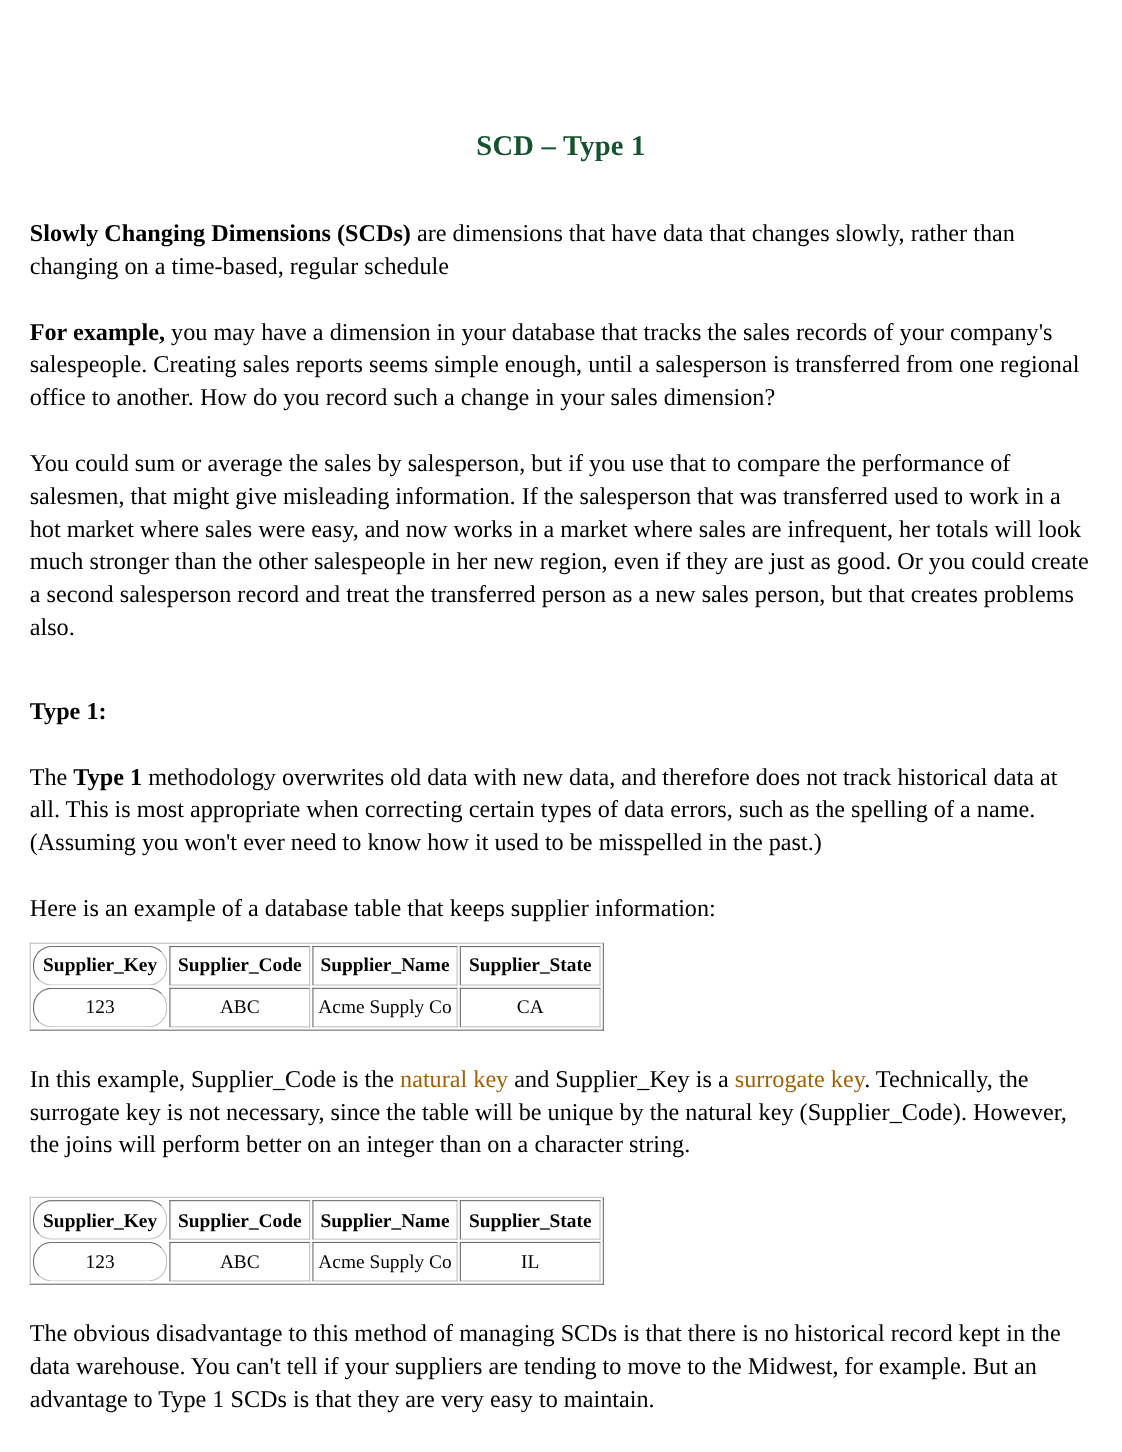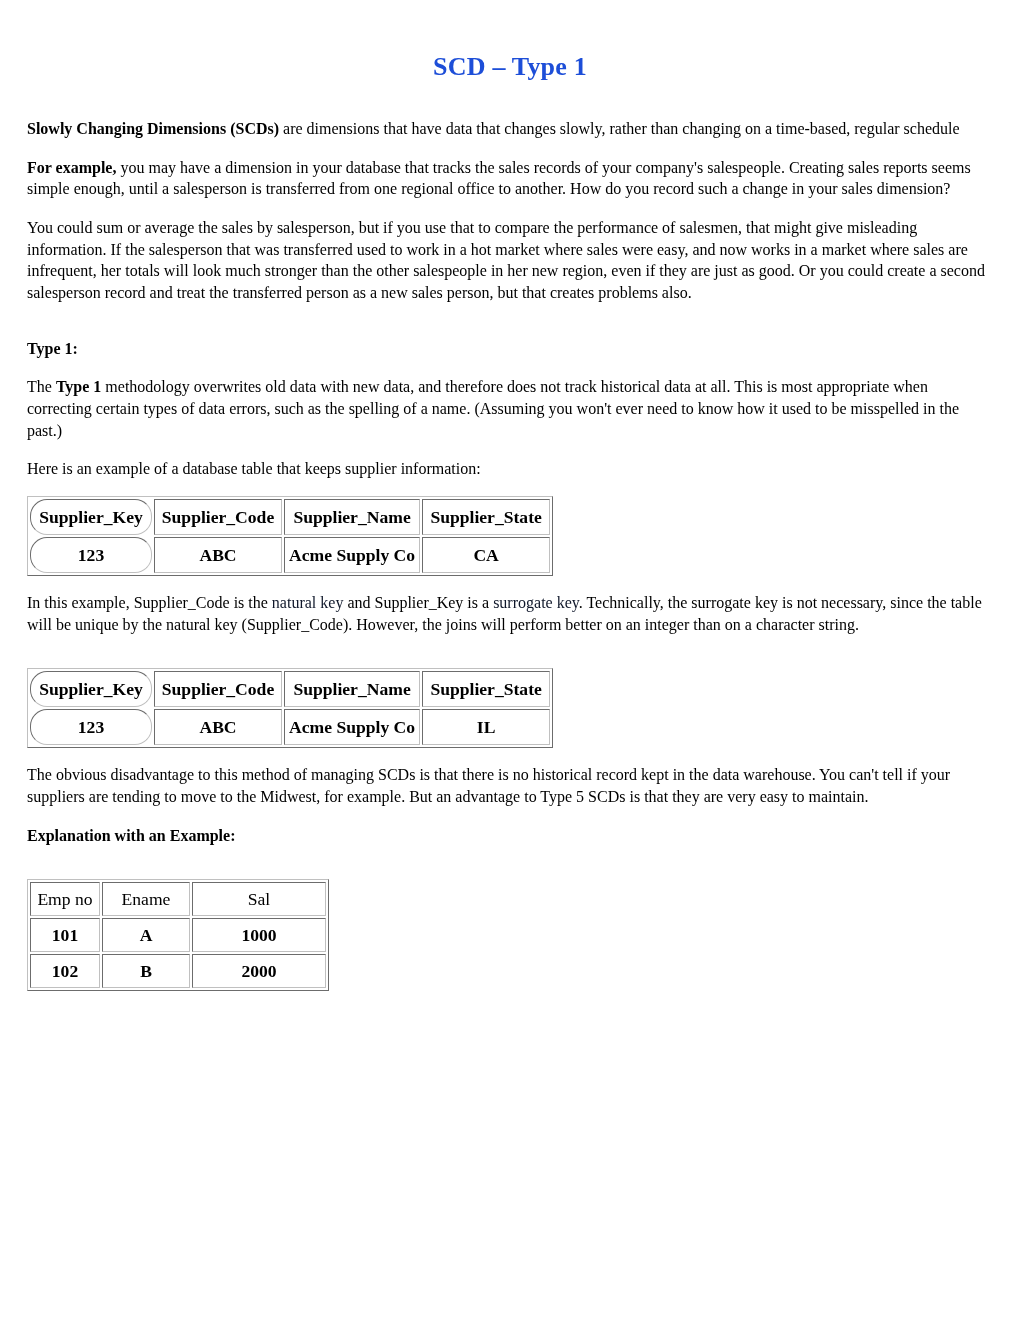--- a/index.html
+++ b/index.html
@@ -23,11 +23,11 @@
   }
   .doc-title {
     margin: 0;
-    padding-top: 52px;
+    padding-top: 118px;
     text-align: center;
     font-size: 26px;
     font-weight: bold;
-    color: #1d4ed8;
+    color: #14532d;
     letter-spacing: 0.2px;
   }
   p.para {

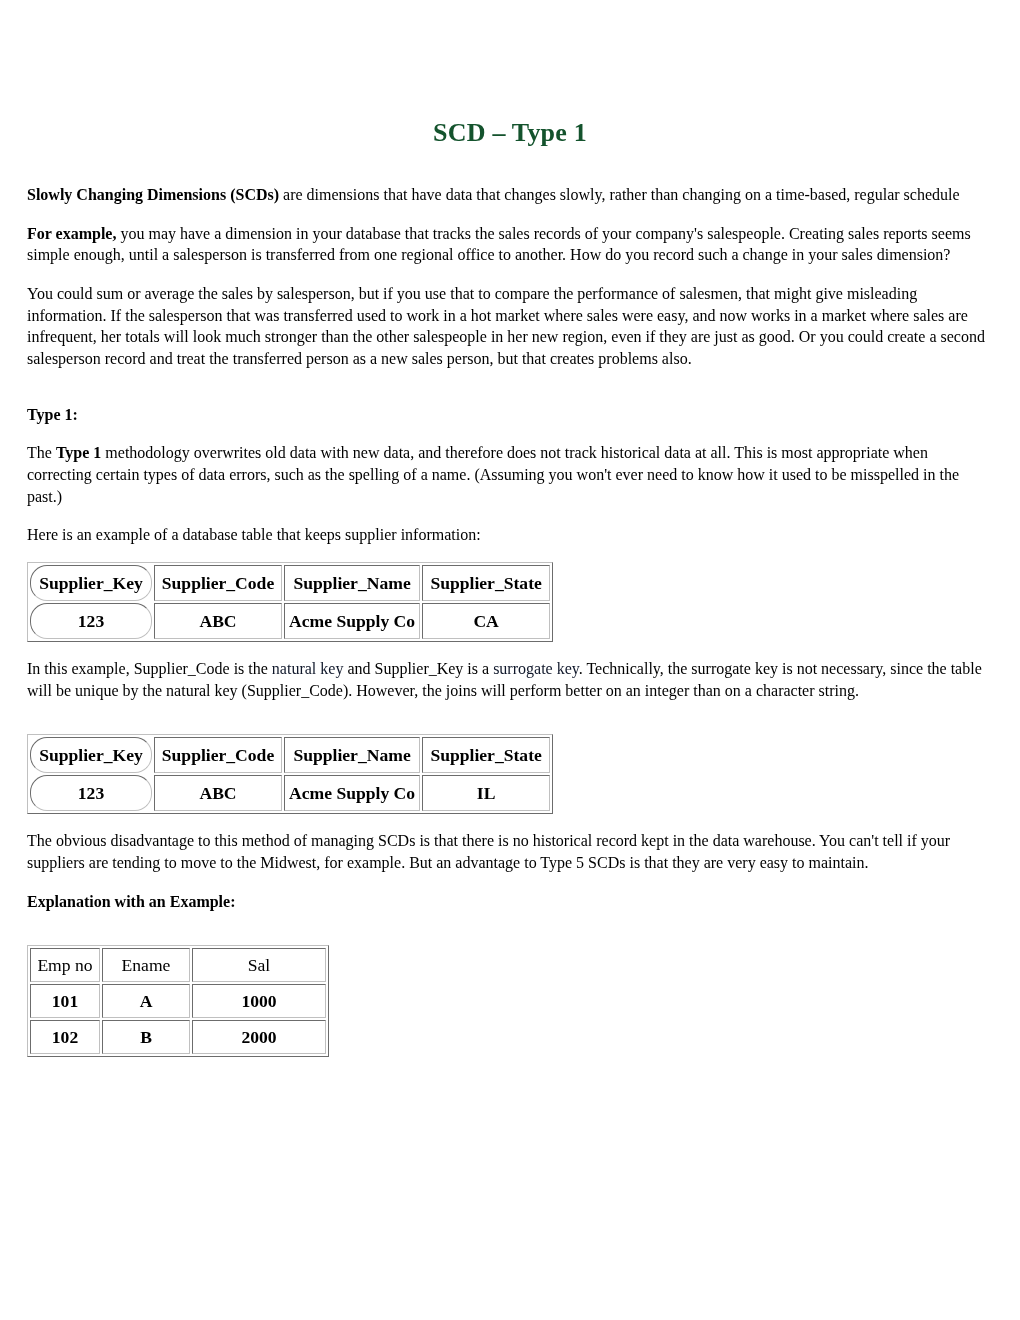--- a/index.html
+++ b/index.html
@@ -31,8 +31,8 @@
     letter-spacing: 0.2px;
   }
   p.para {
-    margin: 0 0 0 0;
-    font-size: 16px;
+    margin: 13px 0 0 0;
+    font-size: 22px;
     line-height: 1.355;
     text-align: left;
   }

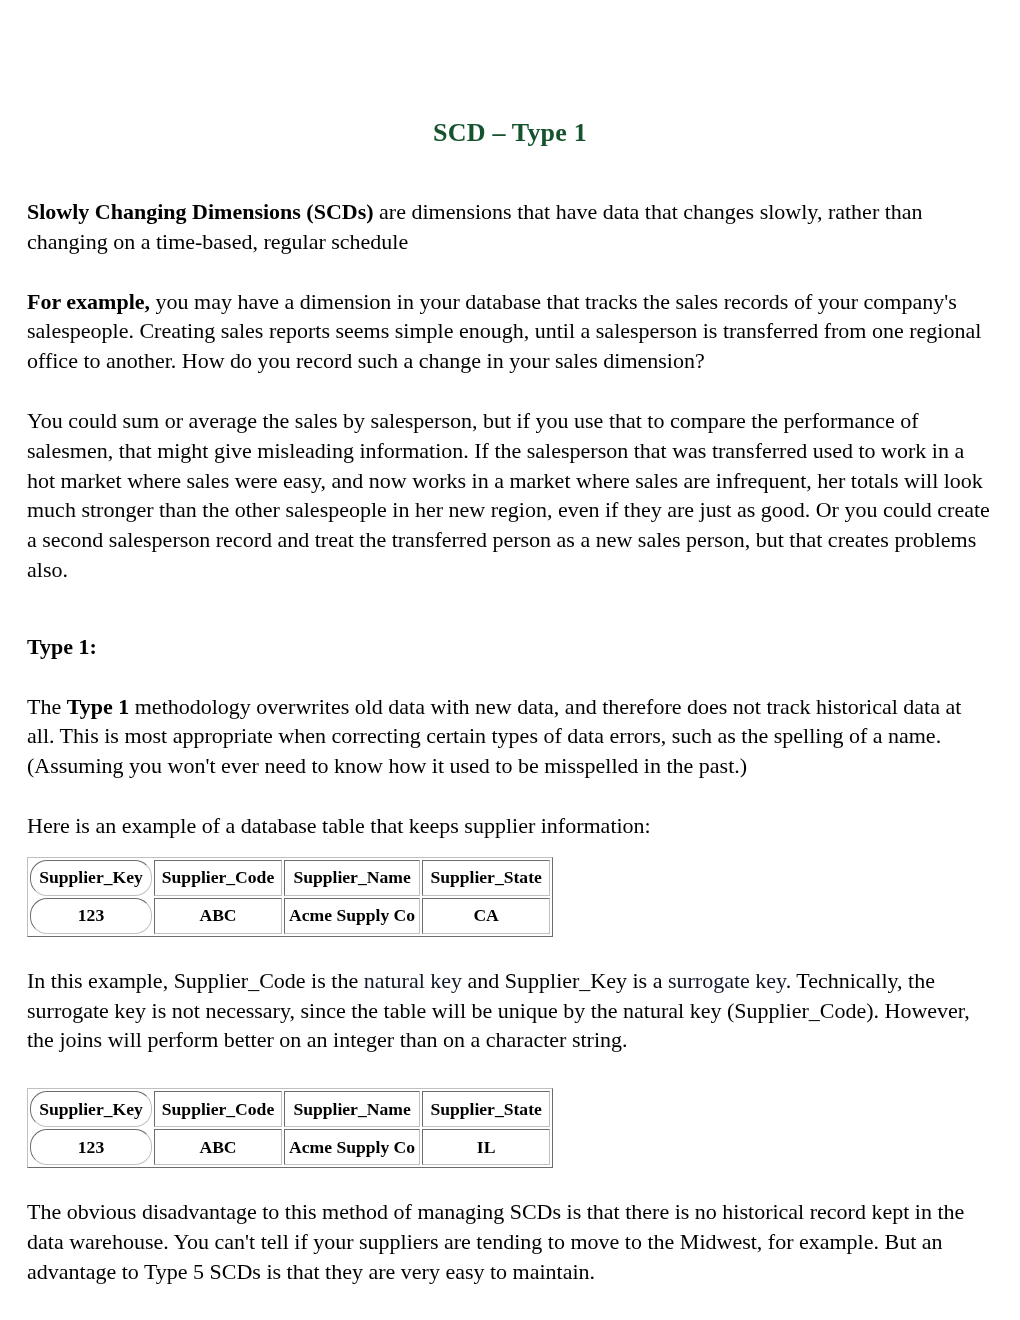--- a/index.html
+++ b/index.html
@@ -59,7 +59,7 @@
     vertical-align: middle;
     white-space: nowrap;
     overflow: hidden;
-    font-weight: bold;
+    font-weight: normal;
   }
   table.legacy th {
     font-weight: bold;

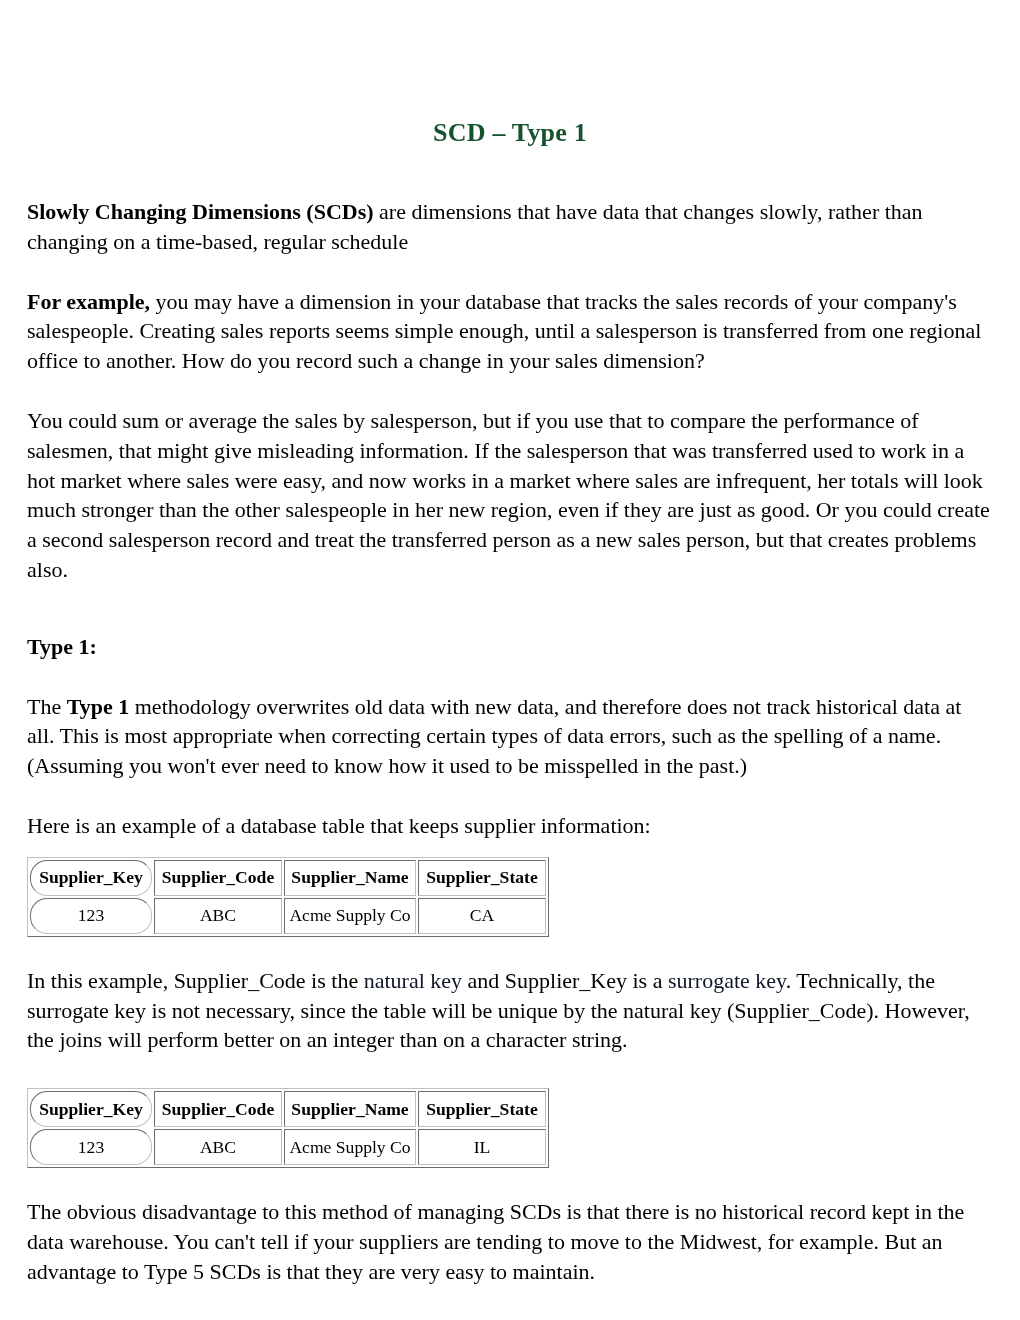--- a/index.html
+++ b/index.html
@@ -40,7 +40,7 @@
   .gap { height: 17px; }
   .gap-s { height: 16px; }
   b, .b { font-weight: bold; }
-  .accent { color: #0f172a; }
+  .accent { color: #a16207; }
 
   
   table.legacy {

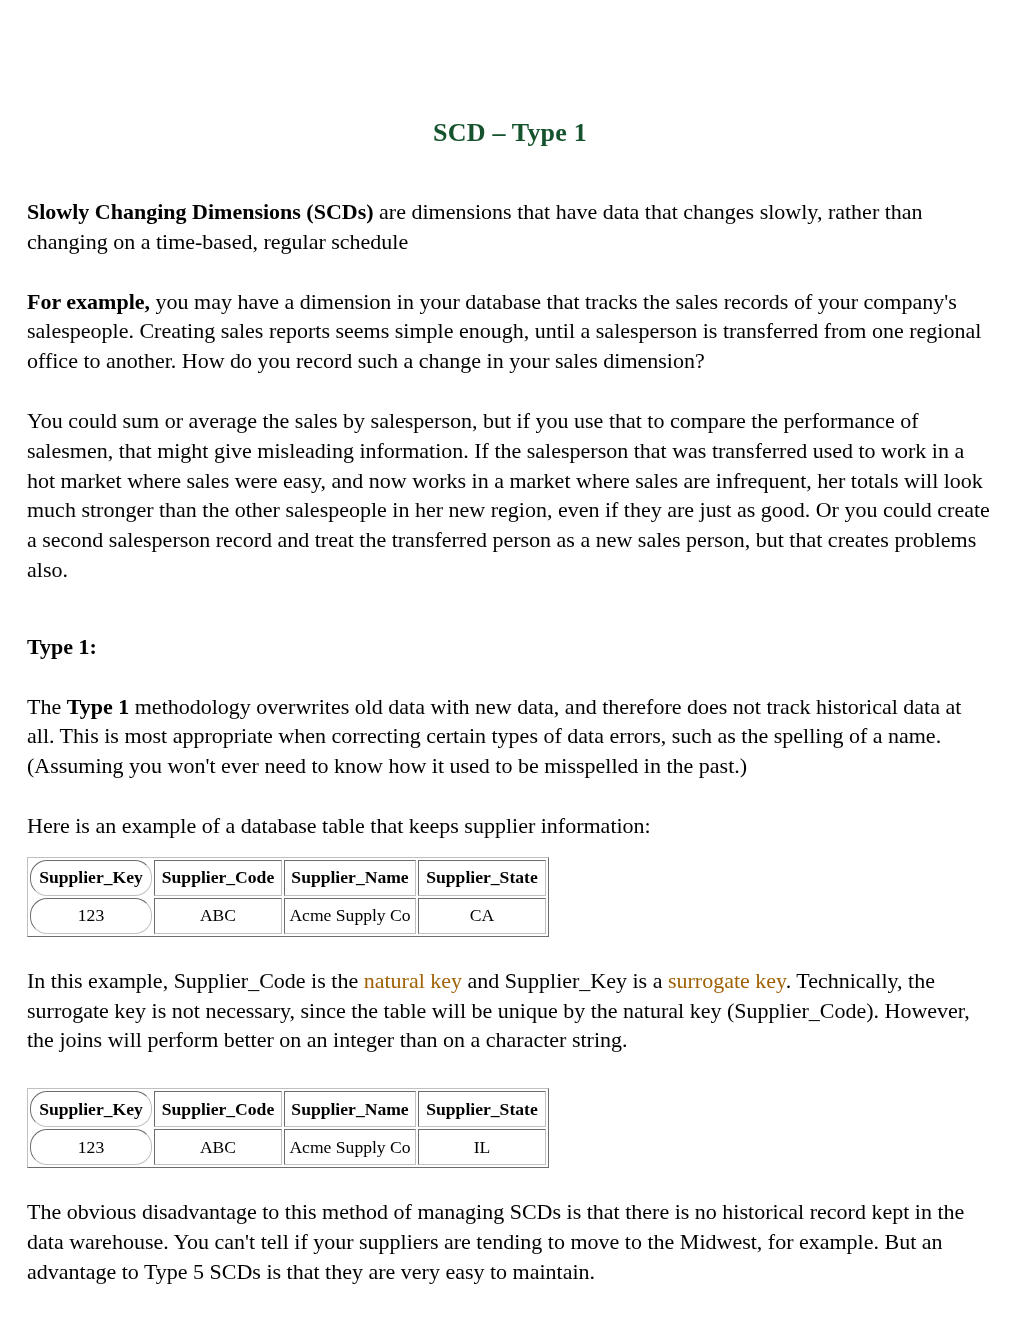--- a/index.html
+++ b/index.html
@@ -157,7 +157,7 @@
 
   <div class="gap-s"></div>
 
-  <p class="para">The obvious disadvantage to this method of managing SCDs is that there is no historical record kept in the data warehouse. You can't tell if your suppliers are tending to move to the Midwest, for example. But an advantage to Type 5 SCDs is that they are very easy to maintain.</p>
+  <p class="para">The obvious disadvantage to this method of managing SCDs is that there is no historical record kept in the data warehouse. You can't tell if your suppliers are tending to move to the Midwest, for example. But an advantage to Type 1 SCDs is that they are very easy to maintain.</p>
 
   <div class="gap"></div>
 

